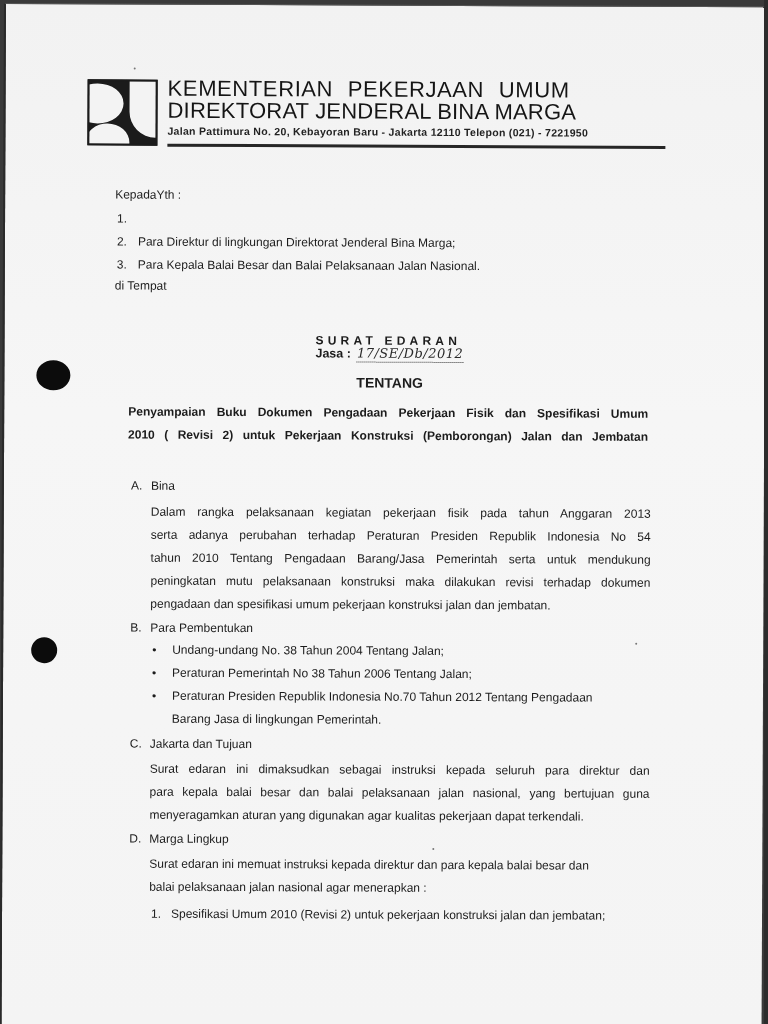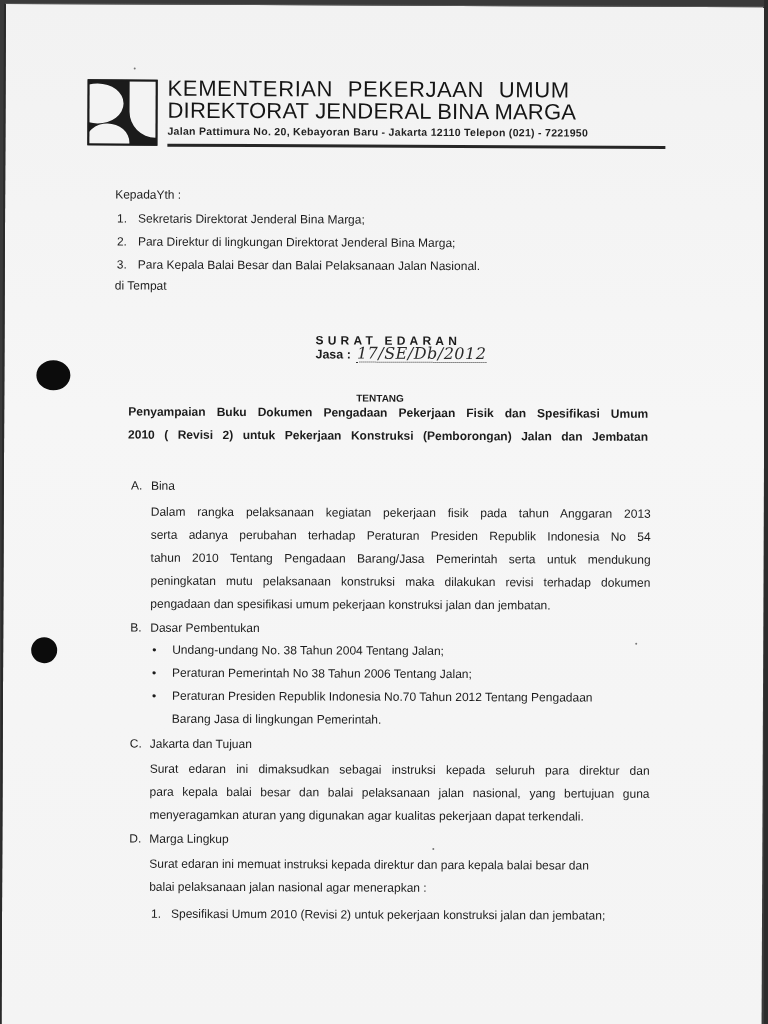--- a/index.html
+++ b/index.html
@@ -147,7 +147,6 @@
     <ul class="addr-list">
       <li>
         <span class="num">1.</span>
-        <span>Sekretaris Direktorat Jenderal Bina Marga;</span>
       </li>
       <li>
         <span class="num">2.</span>

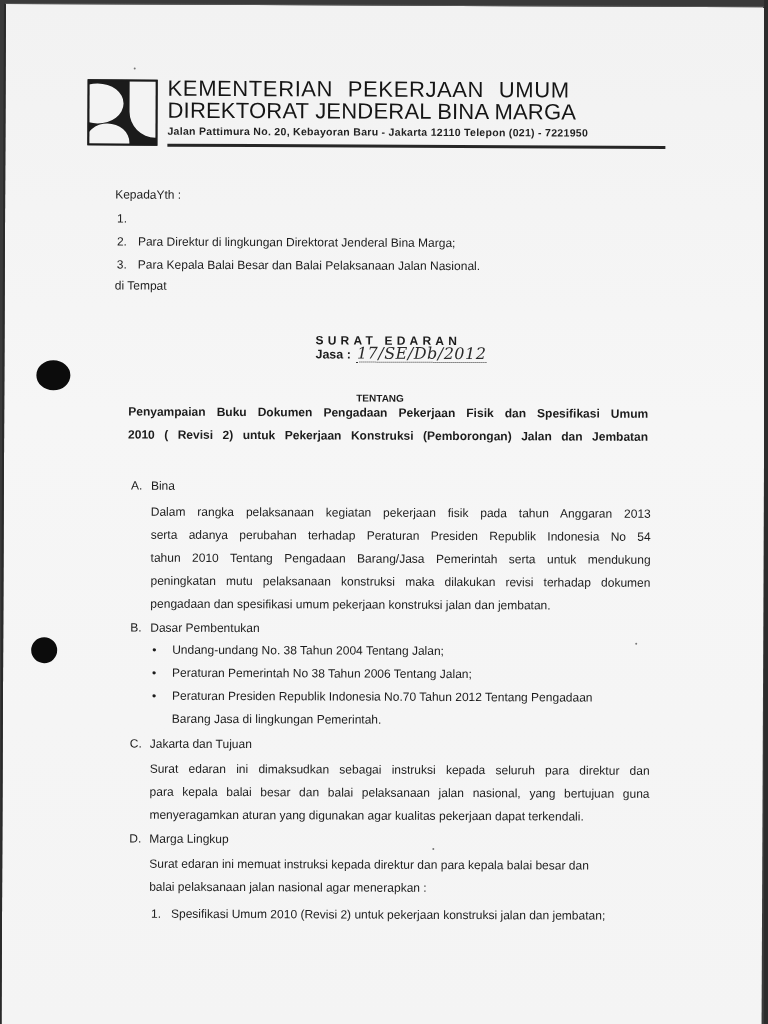--- a/index.html
+++ b/index.html
@@ -75,7 +75,7 @@
     }
     .nomor .value {
       font-family: "DejaVu Serif", serif; font-style: italic; font-weight: normal;
-      font-size: 16px; margin-left: 6px; letter-spacing: 0.5px;
+      font-size: 13px; margin-left: 6px; letter-spacing: 0.5px;
       border-bottom: 1px dotted #333; line-height: 16px; color: #2a2a2a;
     }
     .tentang {

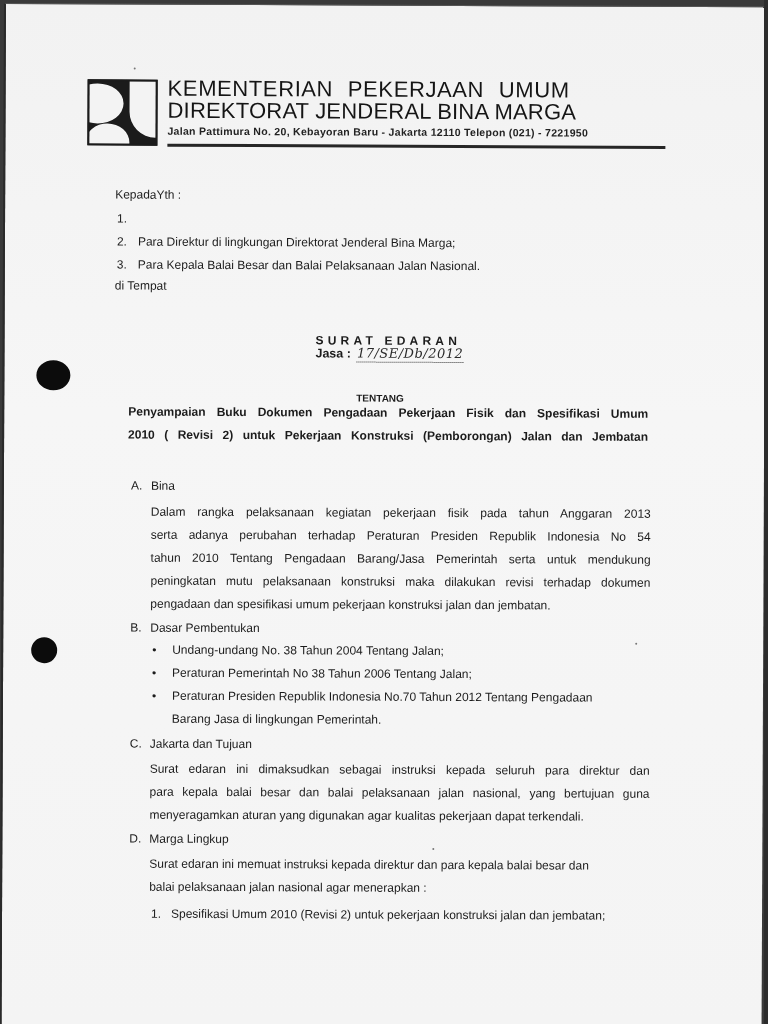--- a/index.html
+++ b/index.html
@@ -79,7 +79,7 @@
       border-bottom: 1px dotted #333; line-height: 16px; color: #2a2a2a;
     }
     .tentang {
-      position: absolute; left: 352px; top: 387px; font-size: 10px; font-weight: bold;
+      position: absolute; left: 352px; top: 369px; font-size: 14px; font-weight: bold;
     }
     .subject {
       position: absolute; left: 124px; top: 396px; width: 520px;

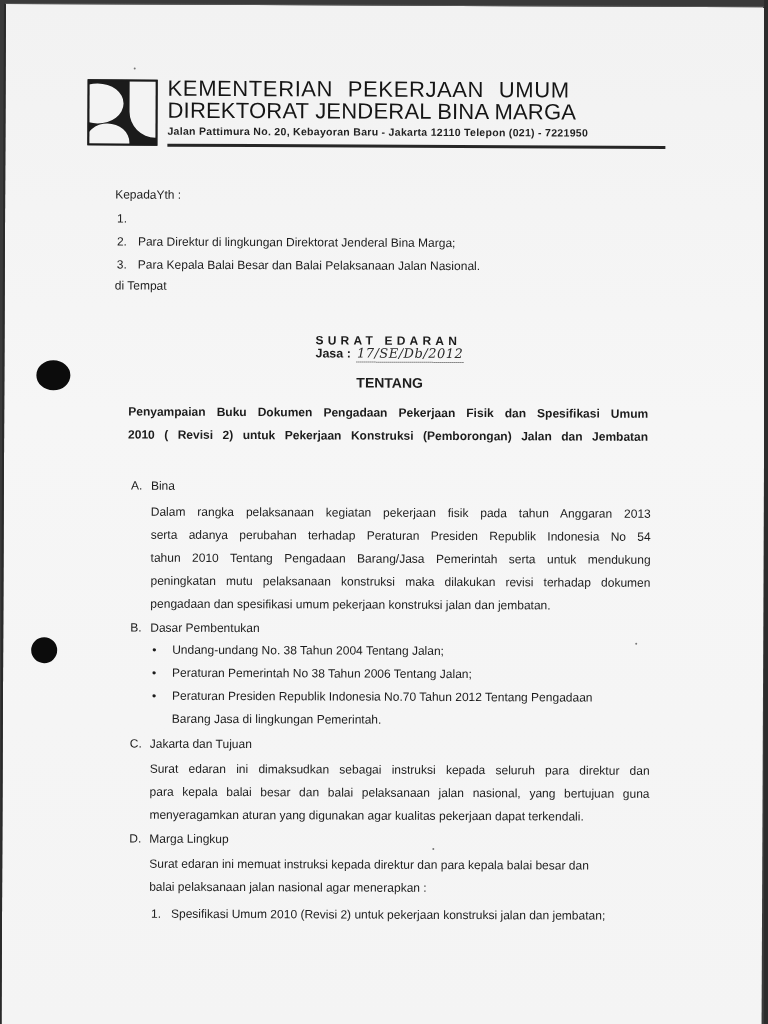--- a/index.html
+++ b/index.html
@@ -190,7 +190,7 @@
     <div class="section secB">
       <div class="sec-head">
         <span class="sec-letter">B.</span>
-        <span>Dasar Pembentukan</span>
+        <span>Para Pembentukan</span>
       </div>
       <ul class="bullets">
         <li>

